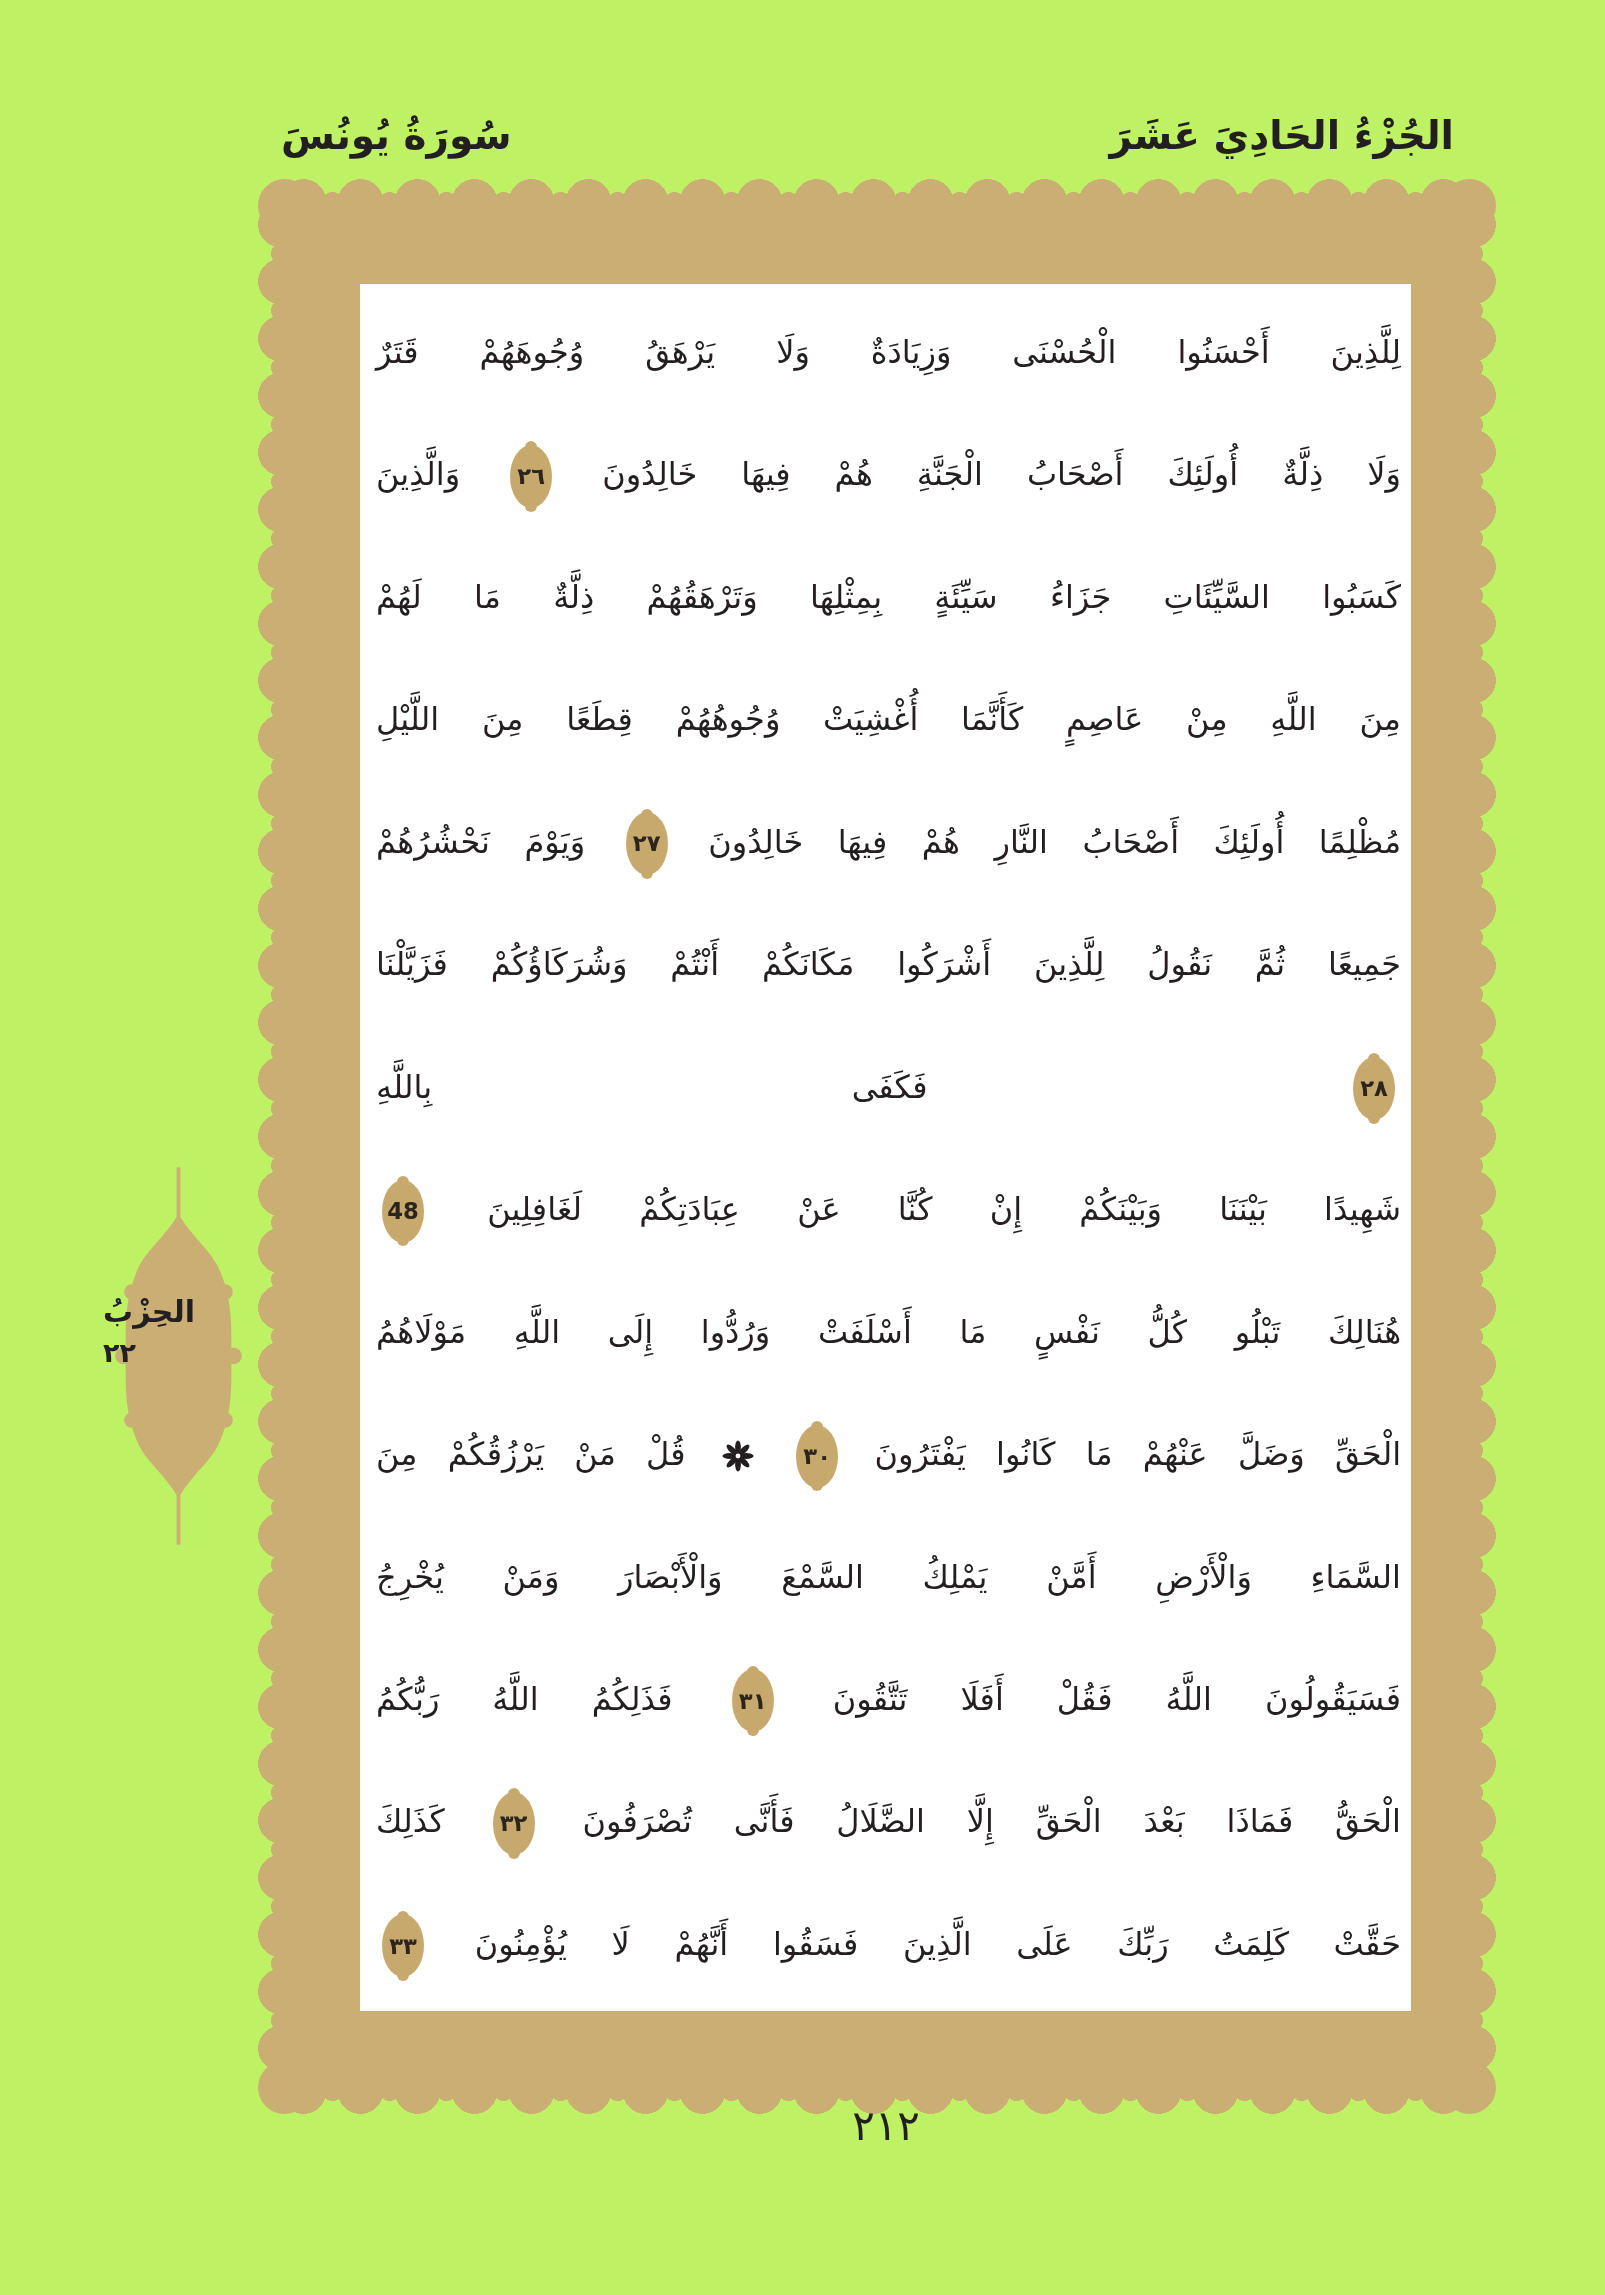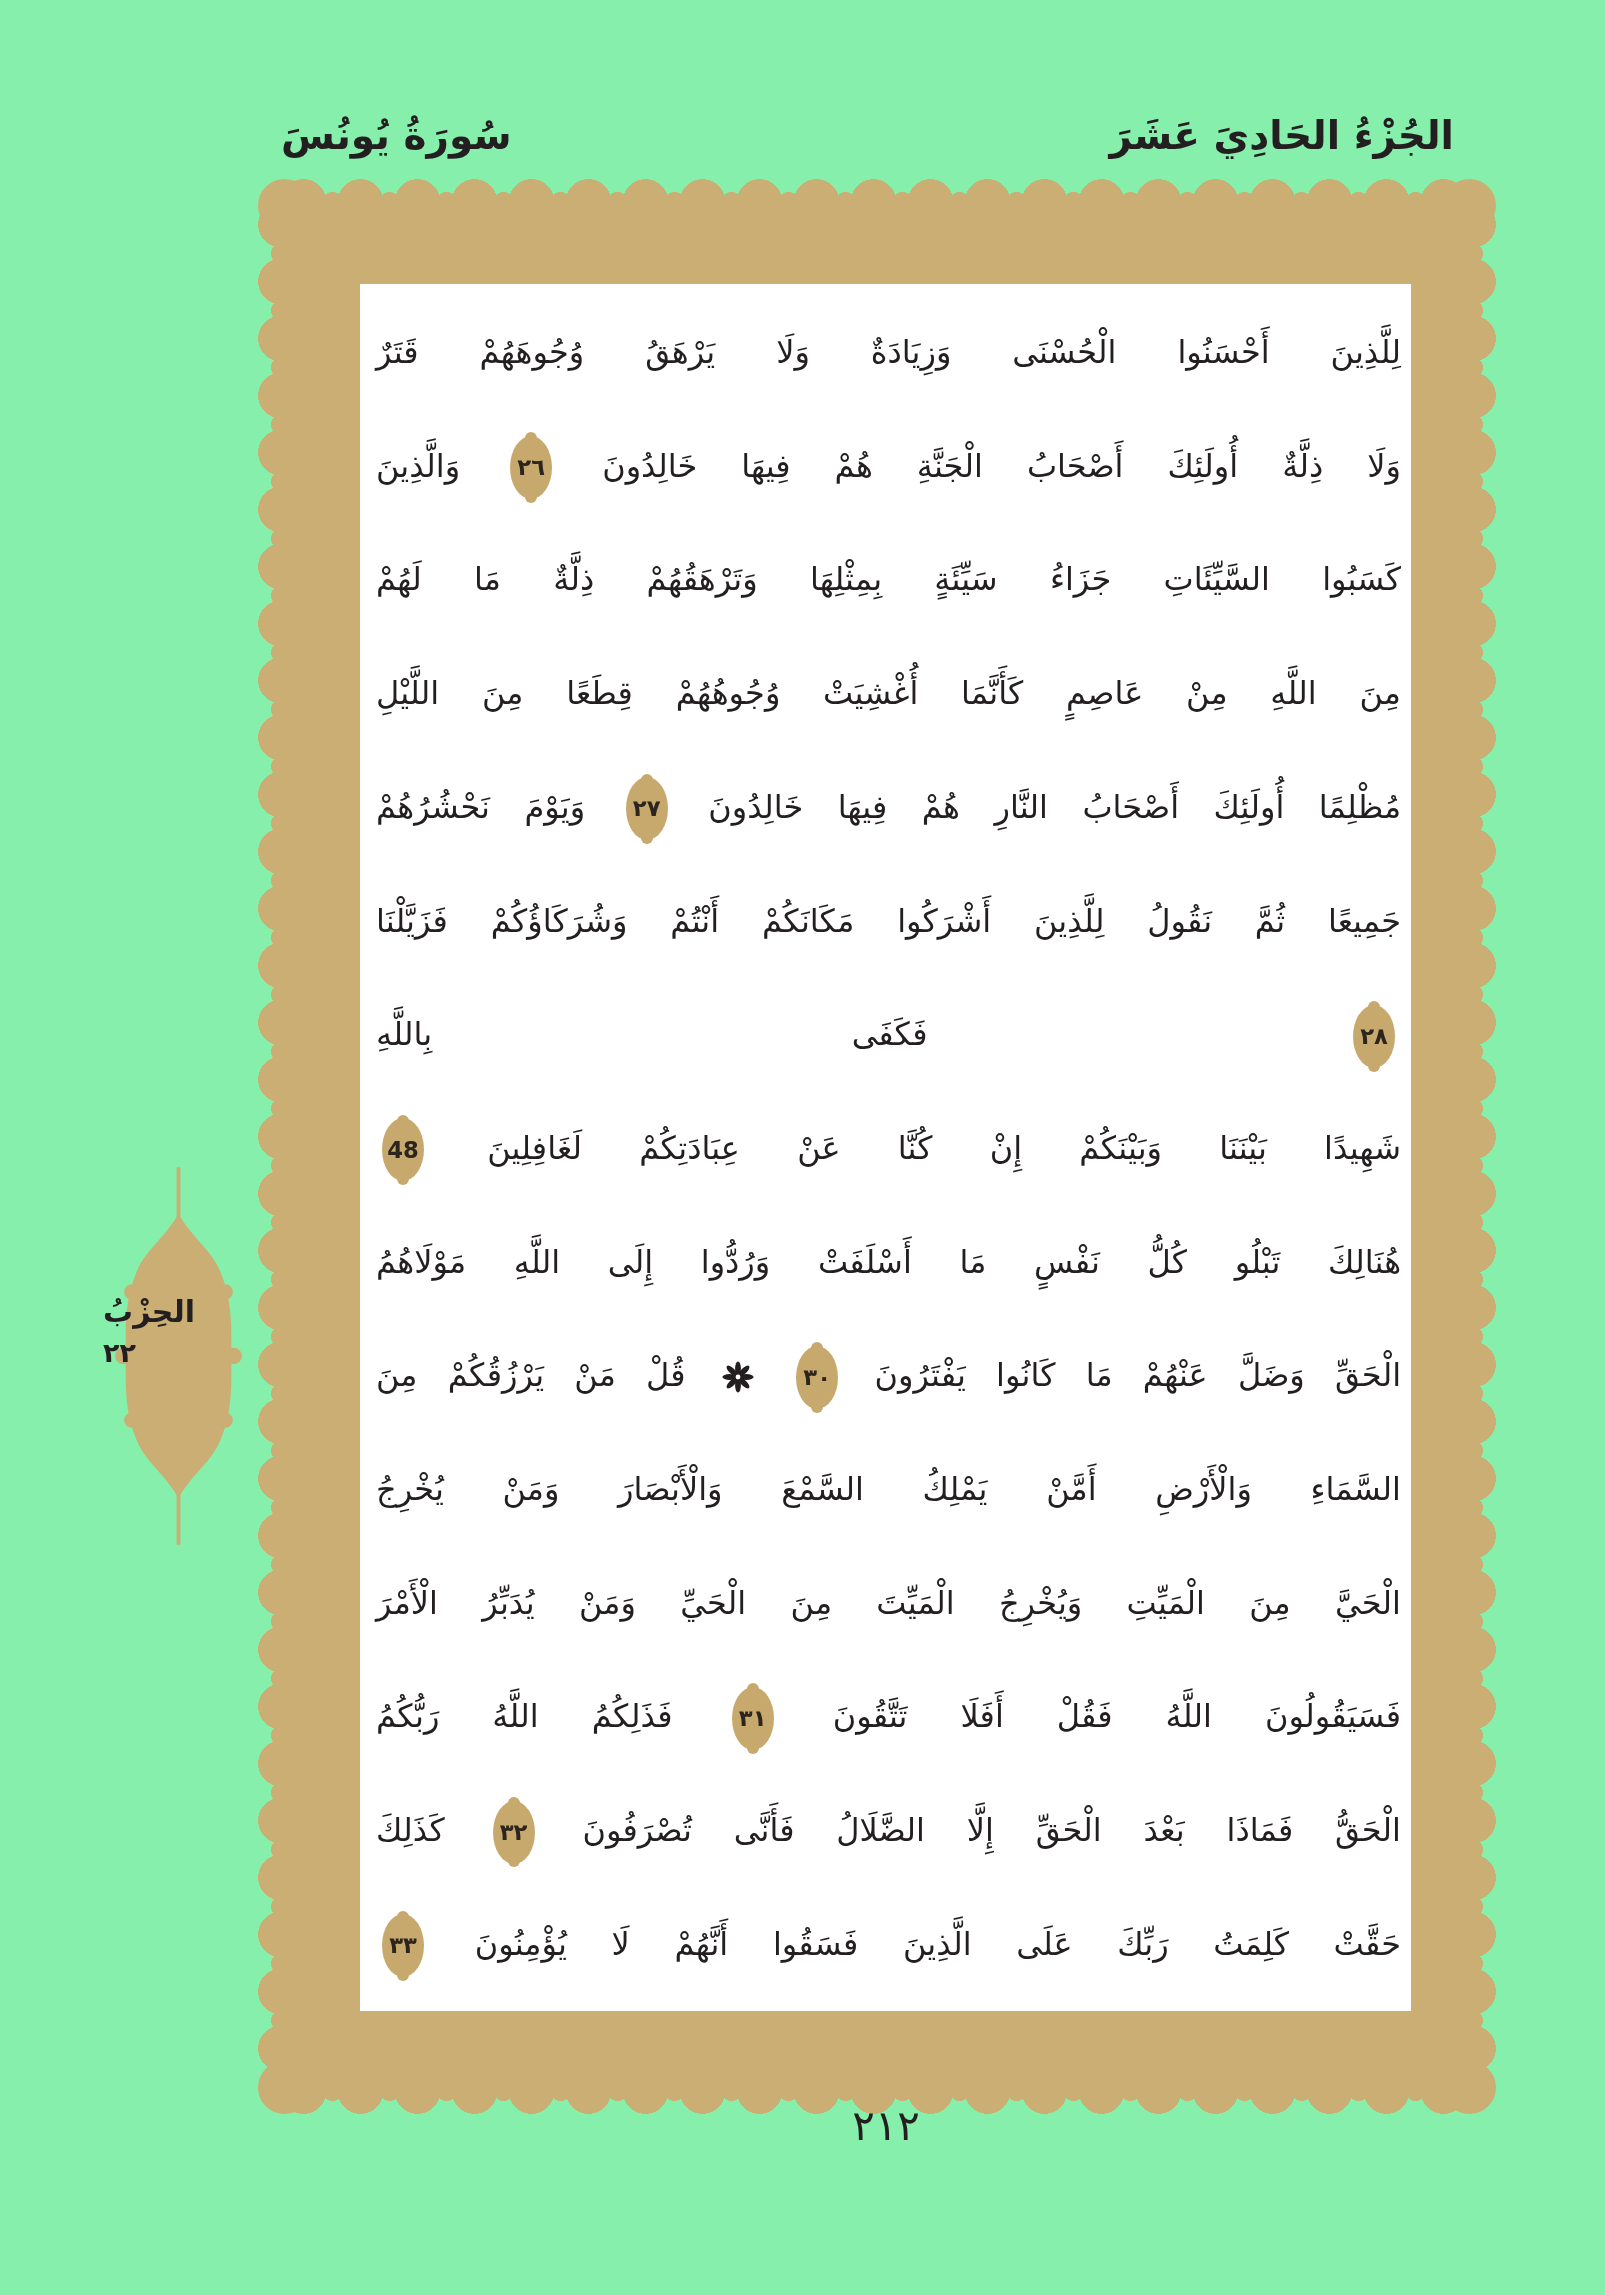--- a/index.html
+++ b/index.html
@@ -9,7 +9,7 @@
   }
   *{margin:0;padding:0;box-sizing:border-box;}
   body{background:#fff;font-family:"DejaVu Sans",sans-serif;}
-  .page{position:relative;width:1605px;height:2295px;background:#86efac;overflow:hidden;}
+  .page{position:relative;width:1605px;height:2295px;background:#bef264;overflow:hidden;}
 
   
   .hdr{position:absolute;top:113px;font-size:39px;font-weight:700;color:var(--ink);

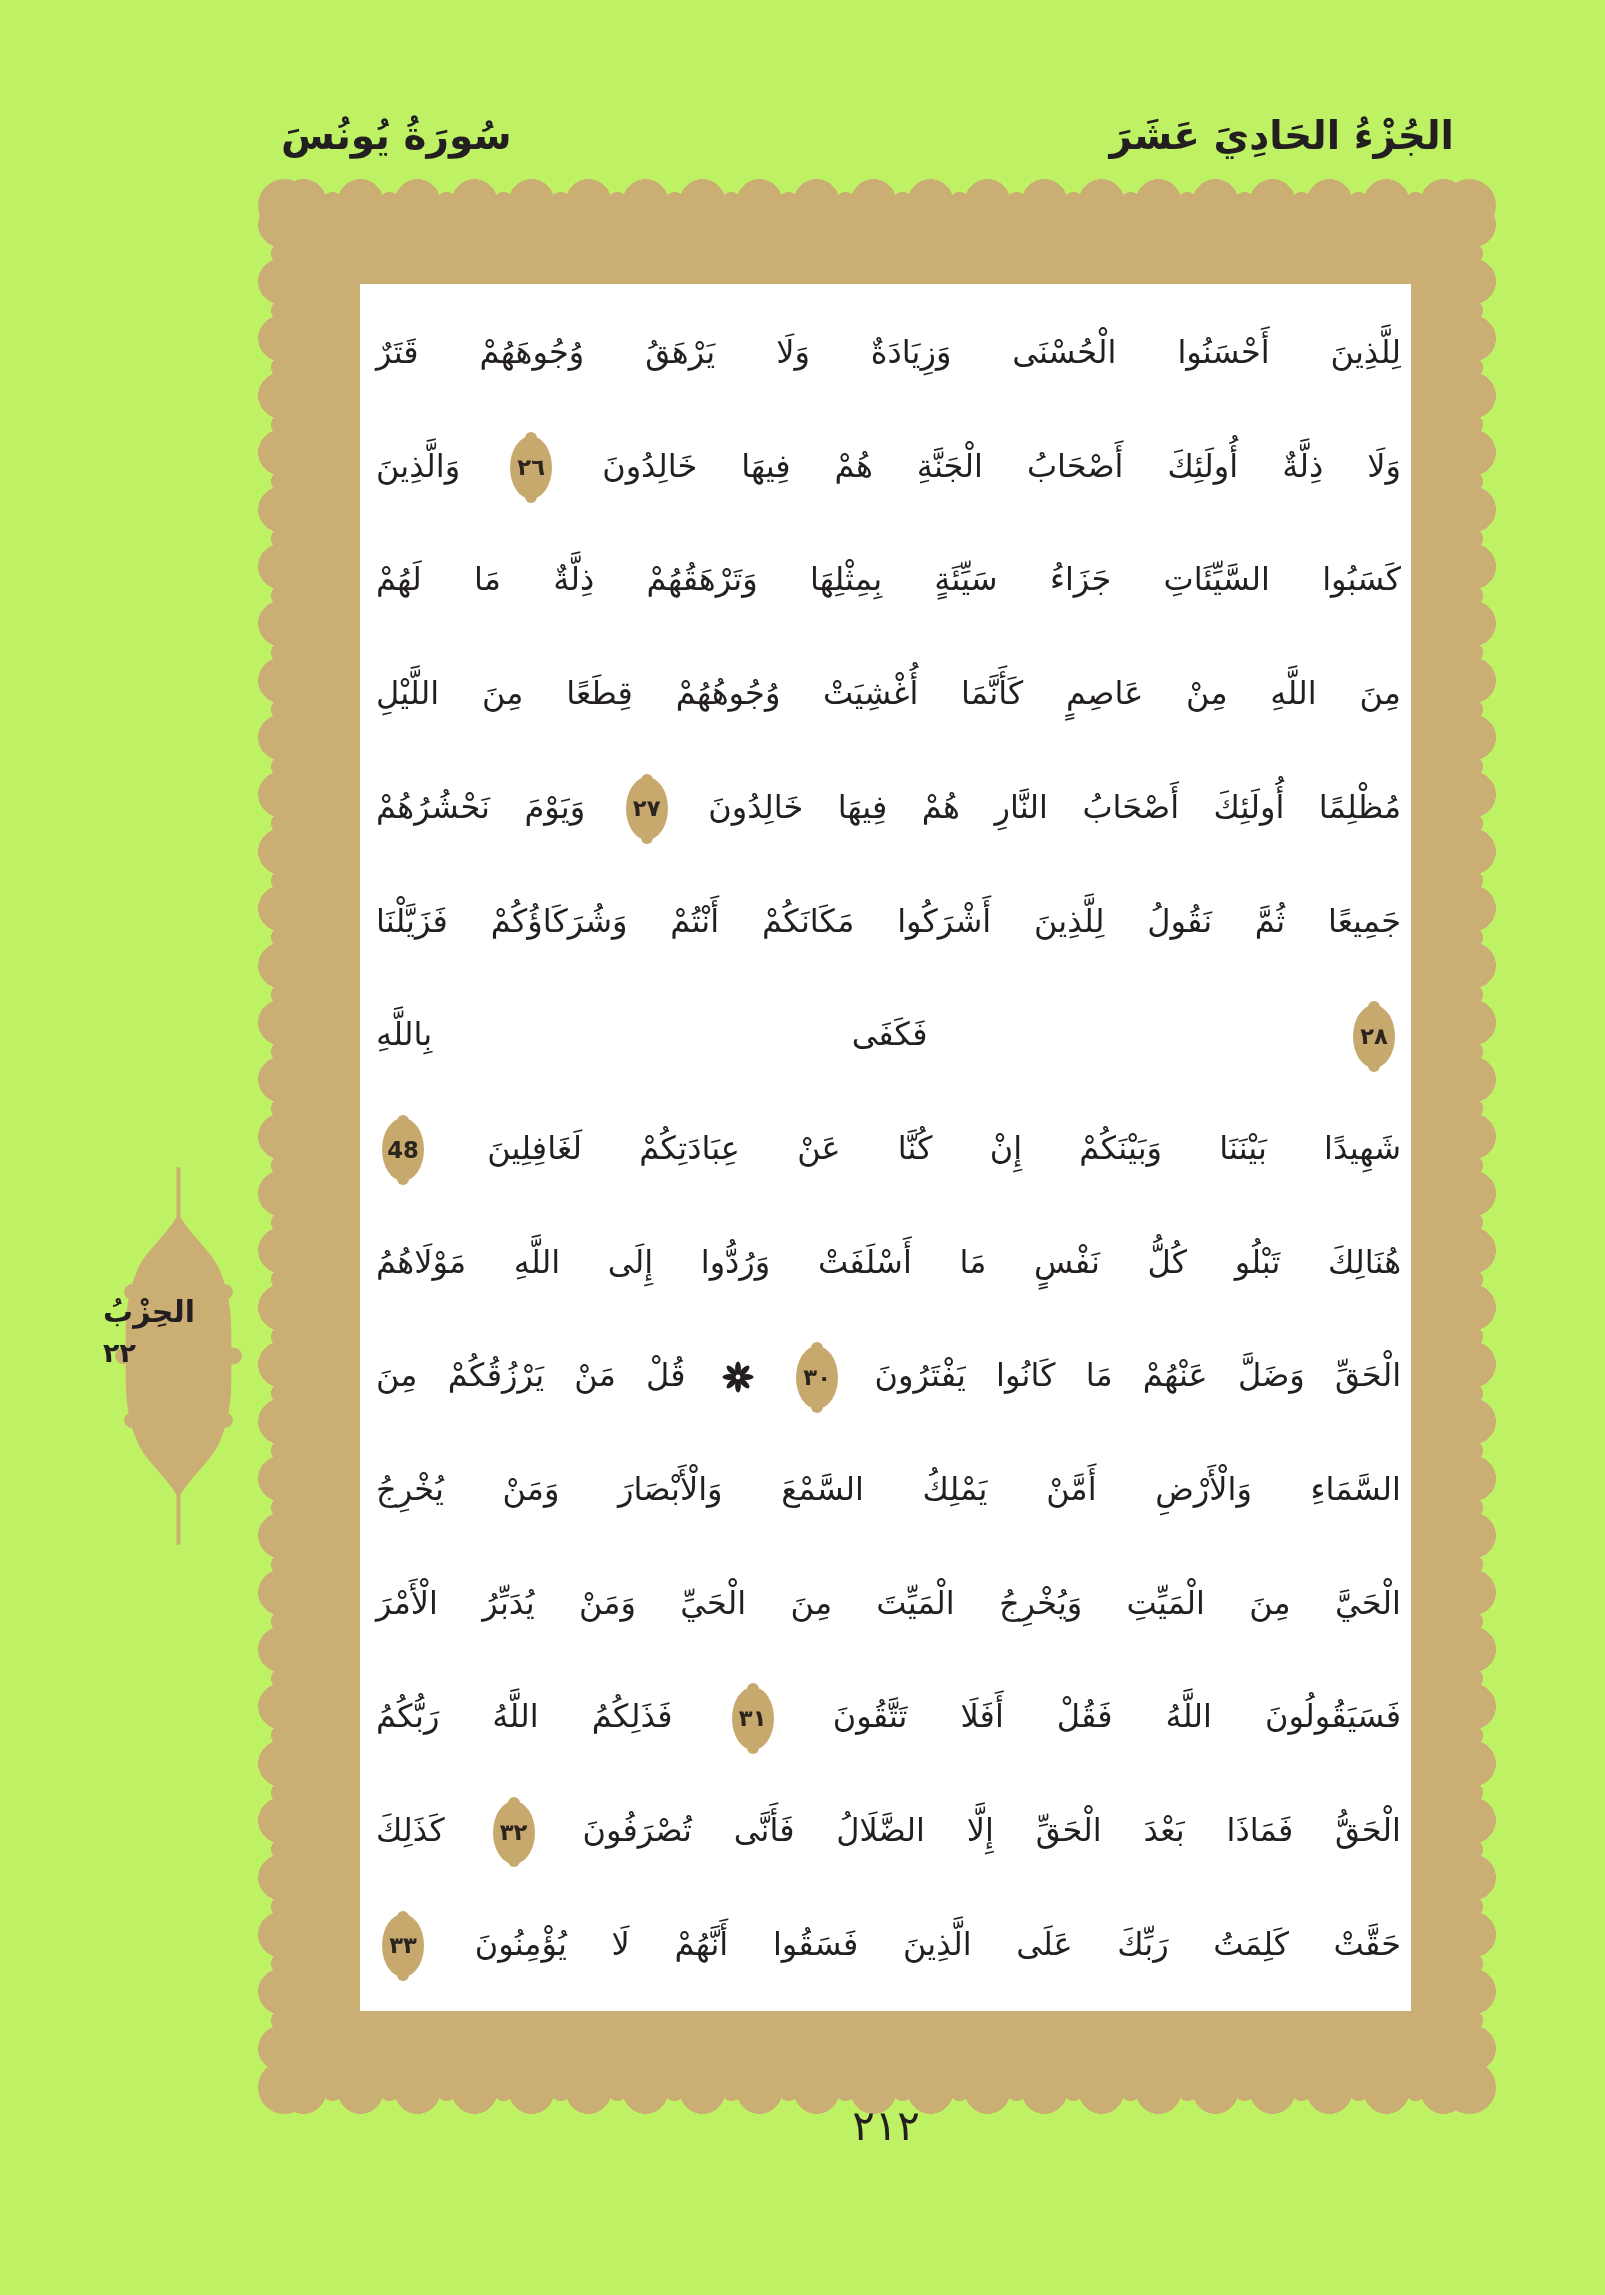--- a/index.html
+++ b/index.html
@@ -128,7 +128,6 @@
             <circle r="3.2" fill="#ffffff"></circle>
           </svg></span> <span>قُلْ مَنْ يَرْزُقُكُمْ مِنَ</span> </div>
       <div class="qline"><span>السَّمَاءِ وَالْأَرْضِ أَمَّنْ يَمْلِكُ السَّمْعَ وَالْأَبْصَارَ وَمَنْ يُخْرِجُ</span> </div>
-      <div class="qline"><span>الْحَيَّ مِنَ الْمَيِّتِ وَيُخْرِجُ الْمَيِّتَ مِنَ الْحَيِّ وَمَنْ يُدَبِّرُ الْأَمْرَ</span> </div>
       <div class="qline"><span>فَسَيَقُولُونَ اللَّهُ فَقُلْ أَفَلَا تَتَّقُونَ</span> <span class="ayah-marker">
           <span class="ayah-num">٣١</span>
         </span> <span>فَذَلِكُمُ اللَّهُ رَبُّكُمُ</span> </div>

